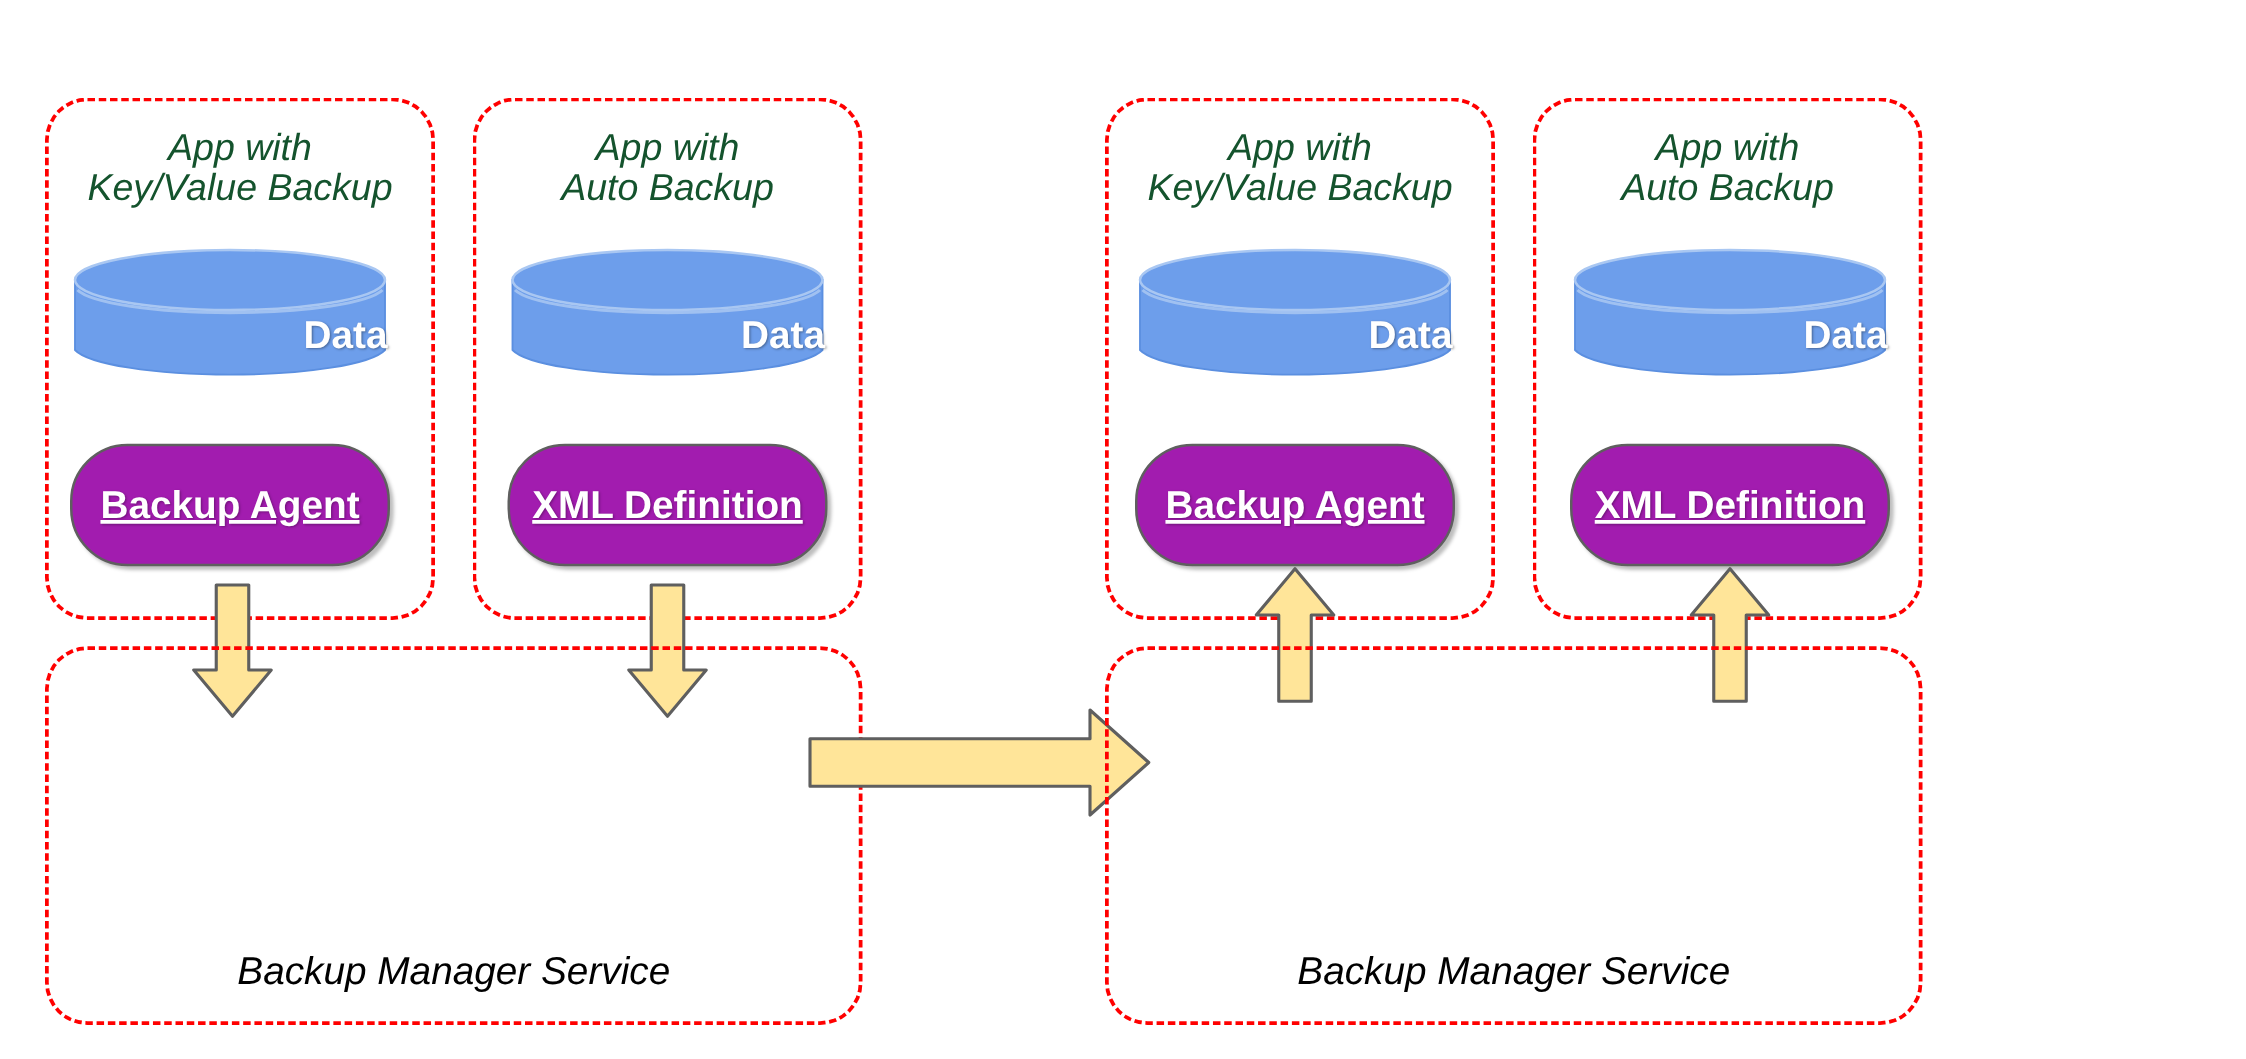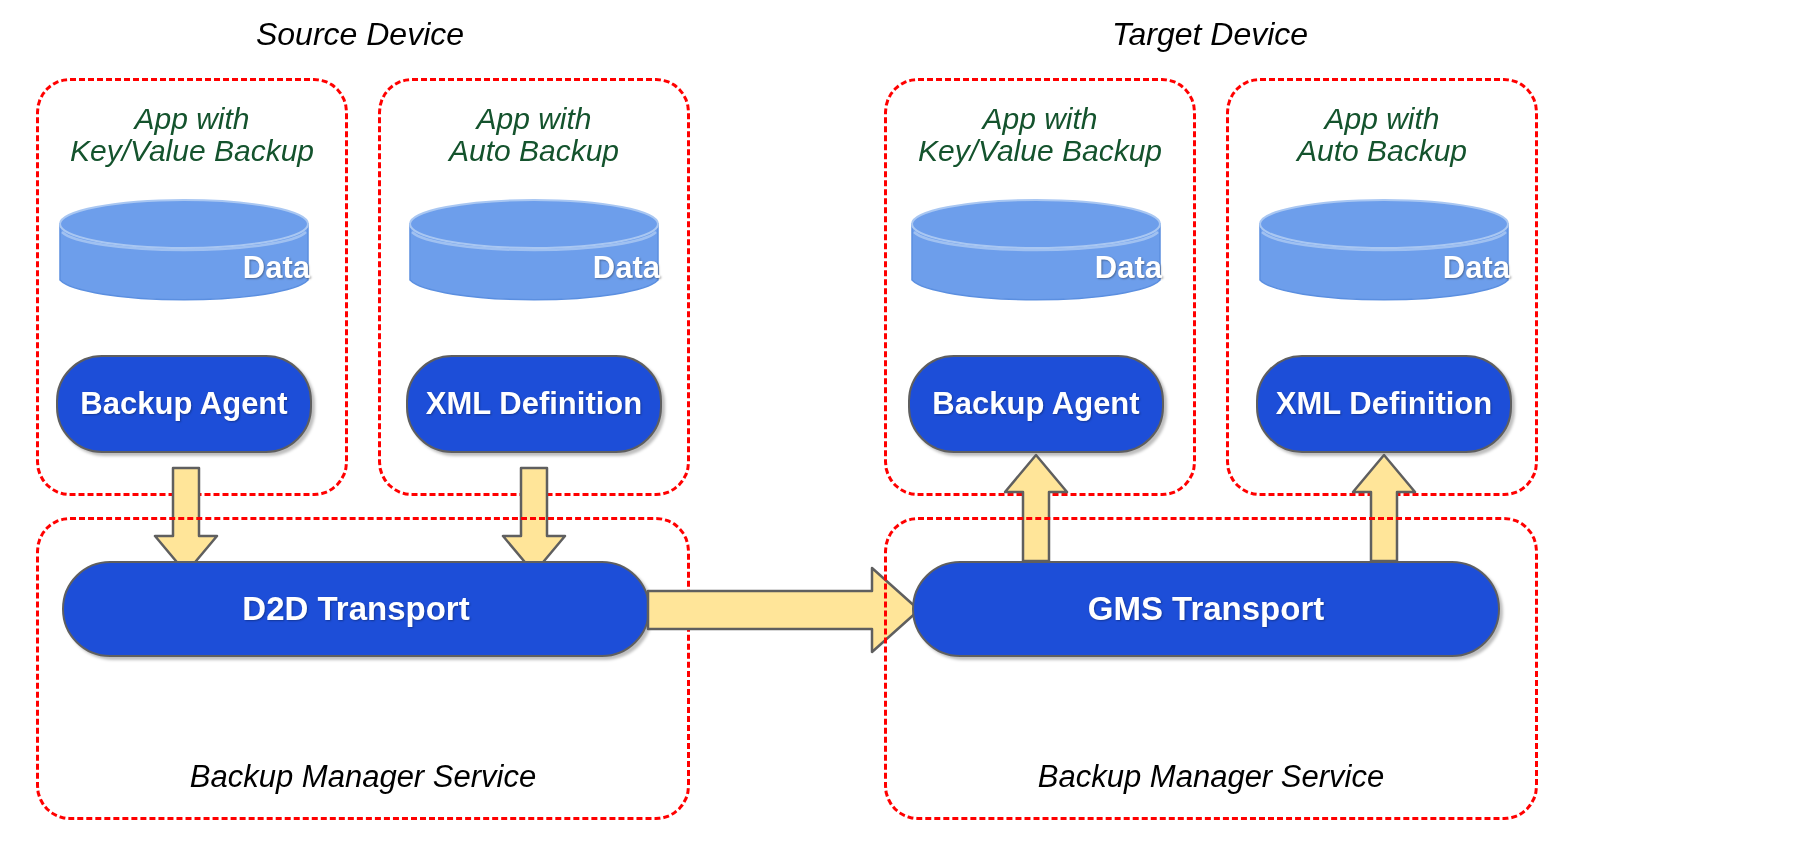--- a/index.html
+++ b/index.html
@@ -110,7 +110,6 @@
 
 <div id="canvas">
 
-  <div class="device-title" style="left:160px; top:16px; width:400px;">Source Device</div>
   <div class="device-title" style="left:1010px; top:16px; width:400px;">Target Device</div>
 
   <div class="dashed-box" style="left:36px; top:78px; width:312px; height:418px;">

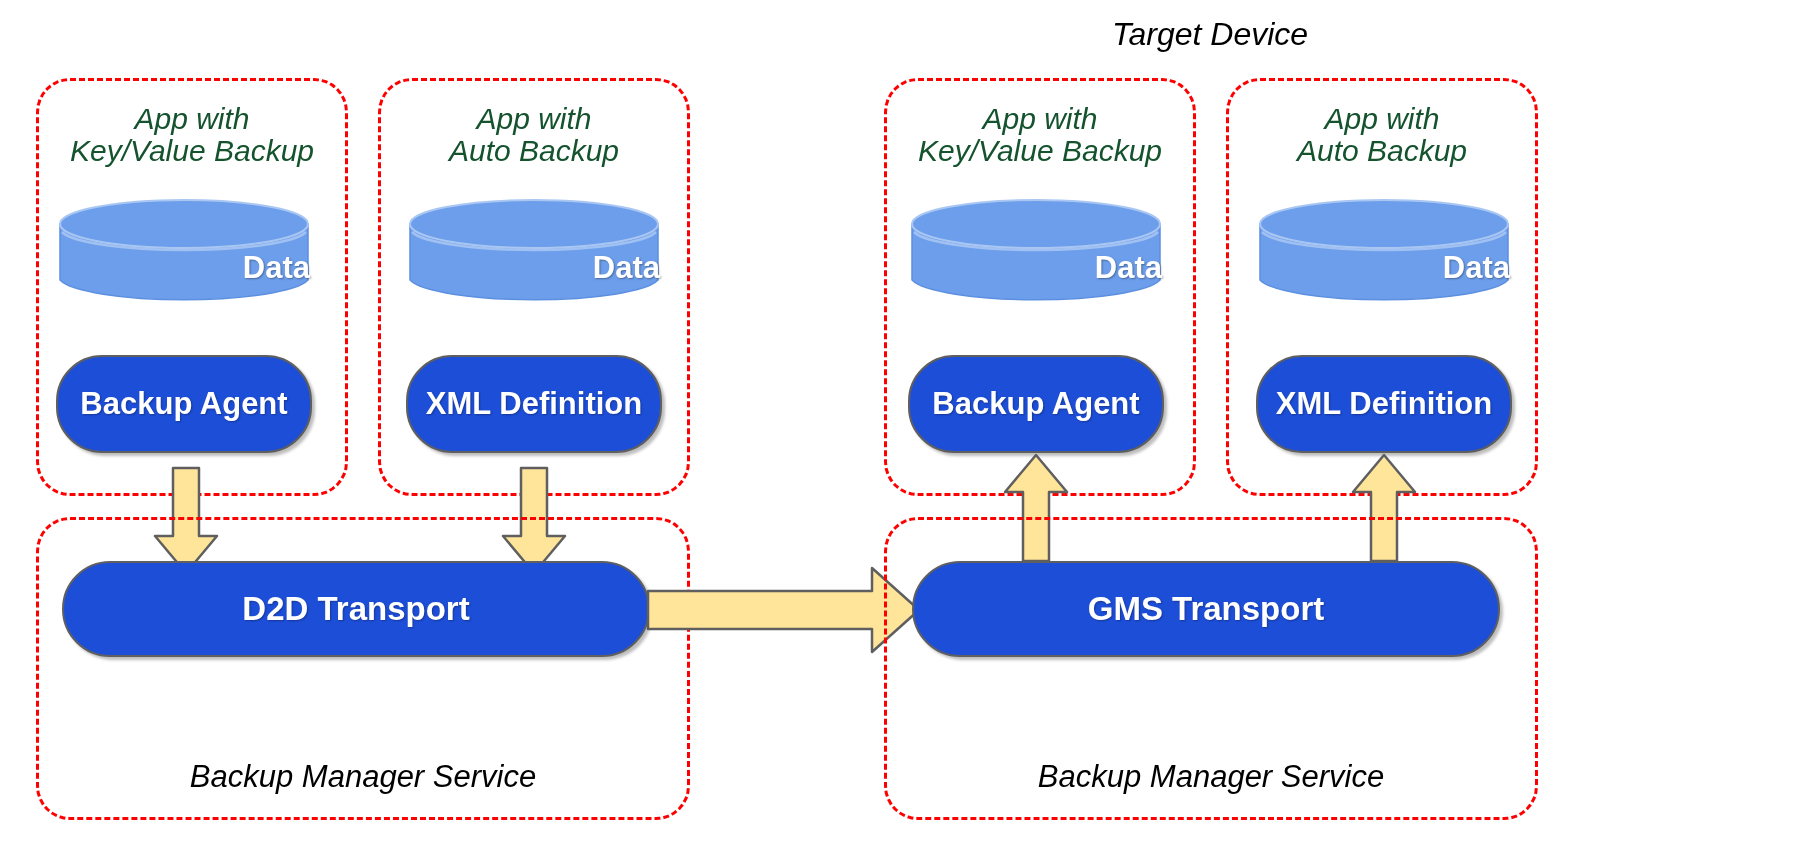--- a/index.html
+++ b/index.html
@@ -110,7 +110,6 @@
 
 <div id="canvas">
 
-  <div class="device-title" style="left:1010px; top:16px; width:400px;">Target Device</div>
 
   <div class="dashed-box" style="left:36px; top:78px; width:312px; height:418px;">
     <div class="app-label">

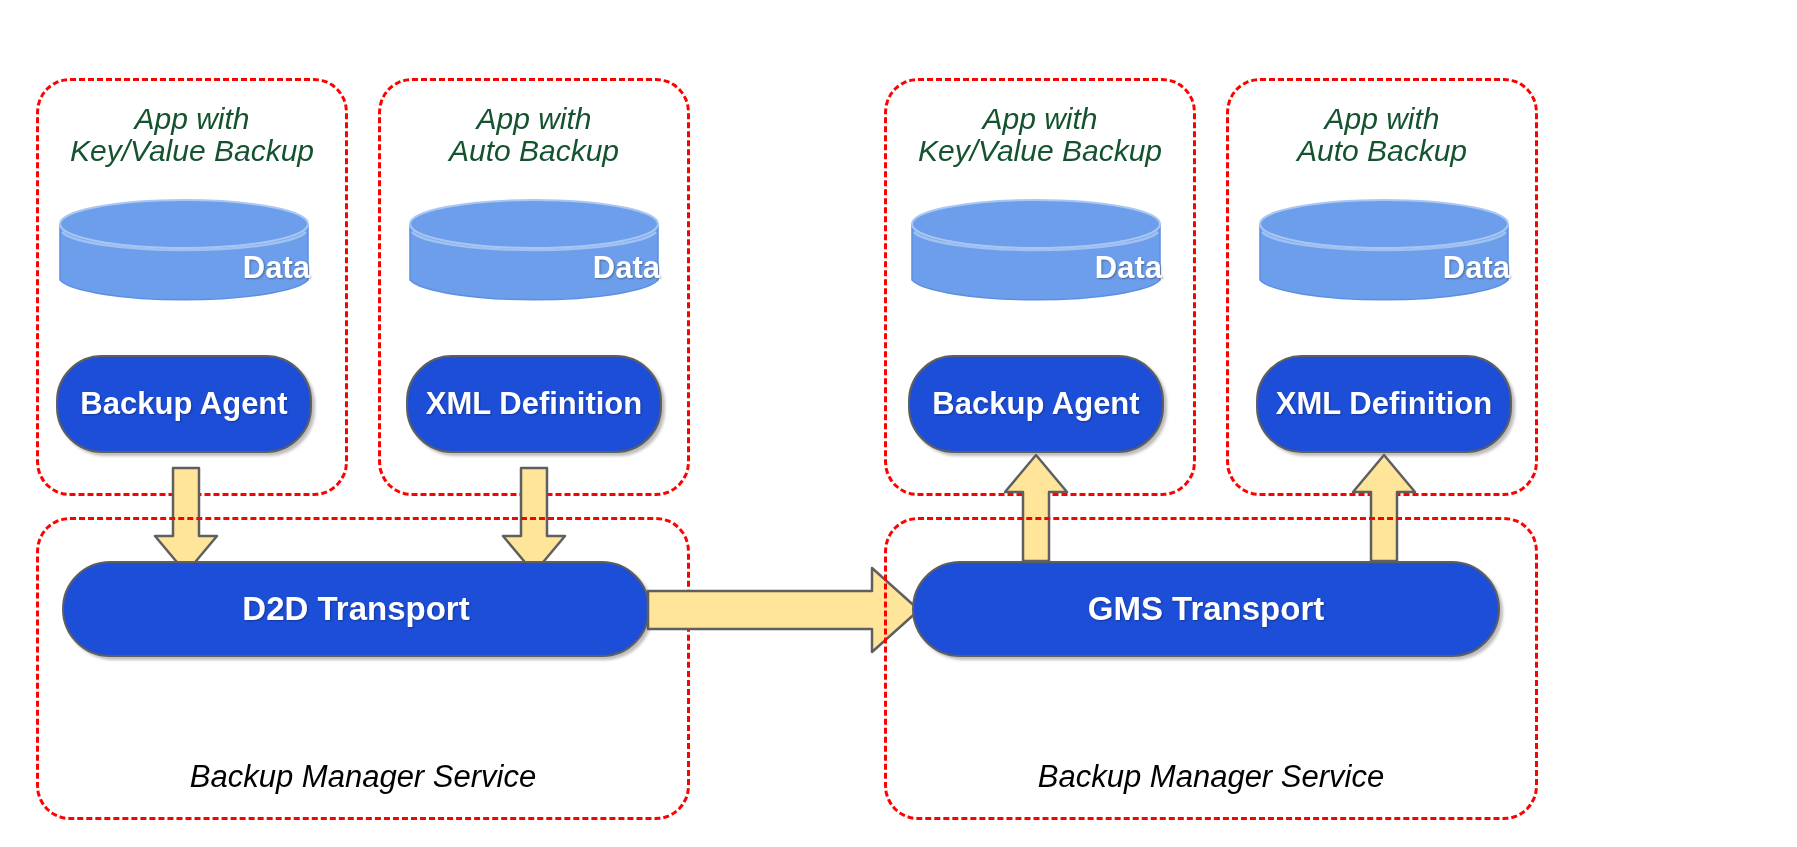--- a/index.html
+++ b/index.html
@@ -85,7 +85,7 @@
   
   .pill {
     position: absolute;
-    background: #1d4ed8;
+    background: #a21caf;
     border: 2px solid #5f5f5f;
     border-radius: 46px;
     box-sizing: border-box;
@@ -96,6 +96,7 @@
     font-weight: bold;
     box-shadow: 3px 3px 3px rgba(0,0,0,0.26);
     font-family: "Liberation Sans", sans-serif;
+    text-decoration: underline;
   }
   .pill.small { font-size: 31px; }
   .pill.wide  { font-size: 33px; border-radius: 55px; }

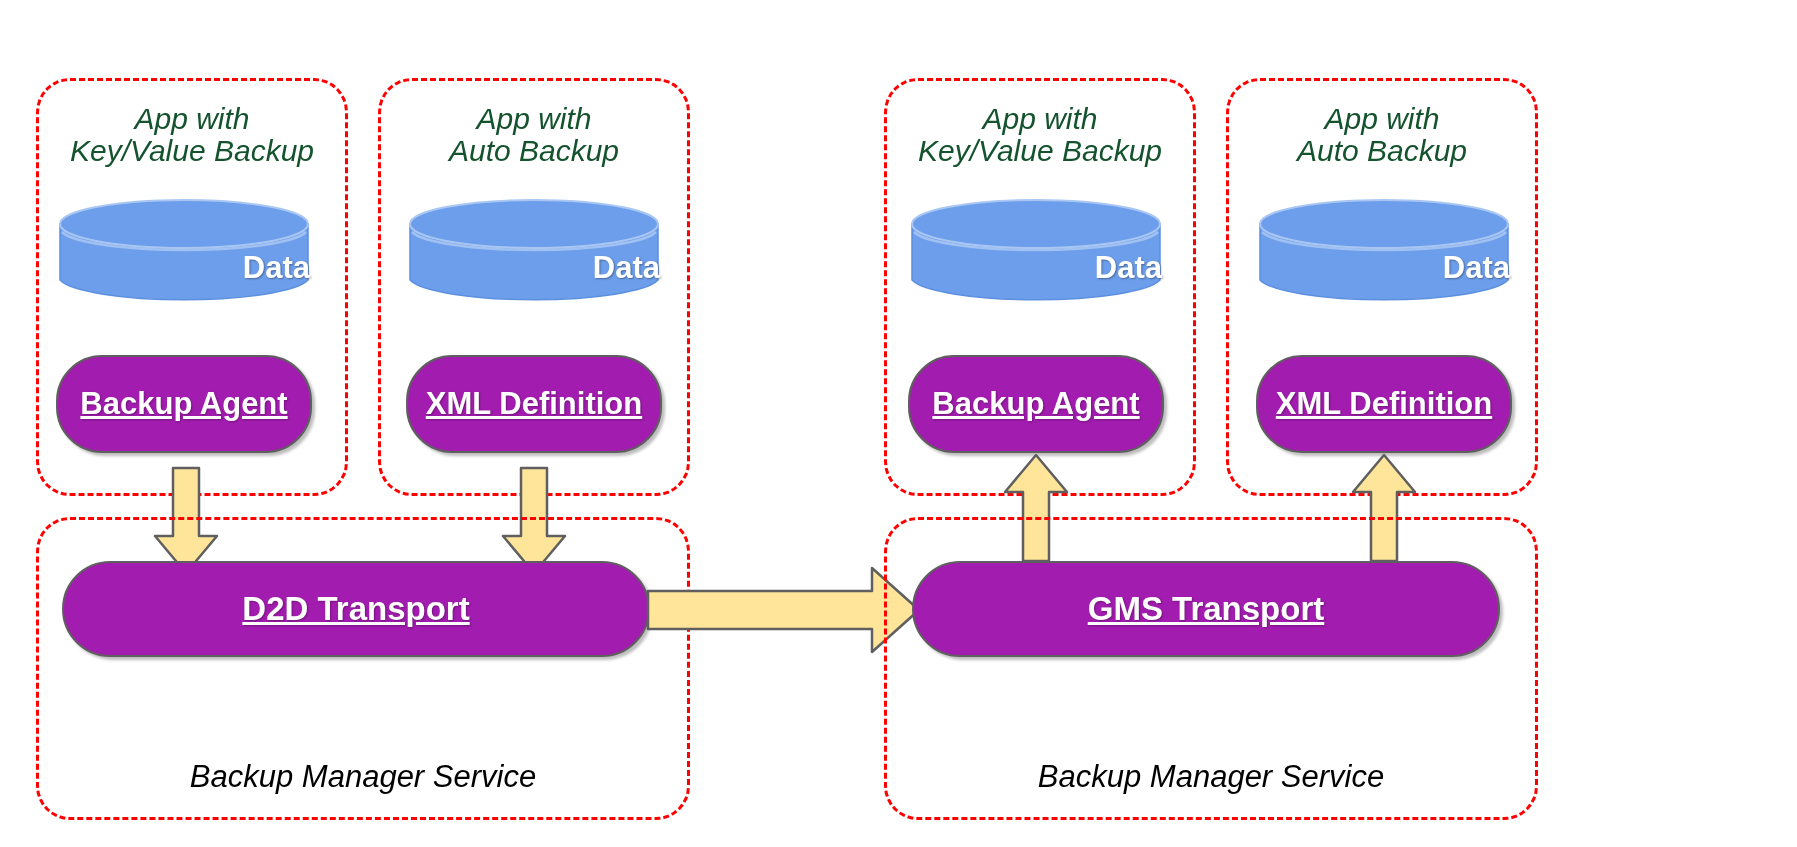--- a/index.html
+++ b/index.html
@@ -168,9 +168,6 @@
     <div class="service-label">Backup Manager Service</div>
   </div>
 
-  <div class="pill wide" style="left:62px; top:561px; width:588px; height:96px;">
-    <span>D2D Transport</span>
-  </div>
 
   <div class="arrow" style="left:646px; top:565px; width:276px; height:90px;">
     <svg viewBox="0 0 276 90" preserveAspectRatio="none">

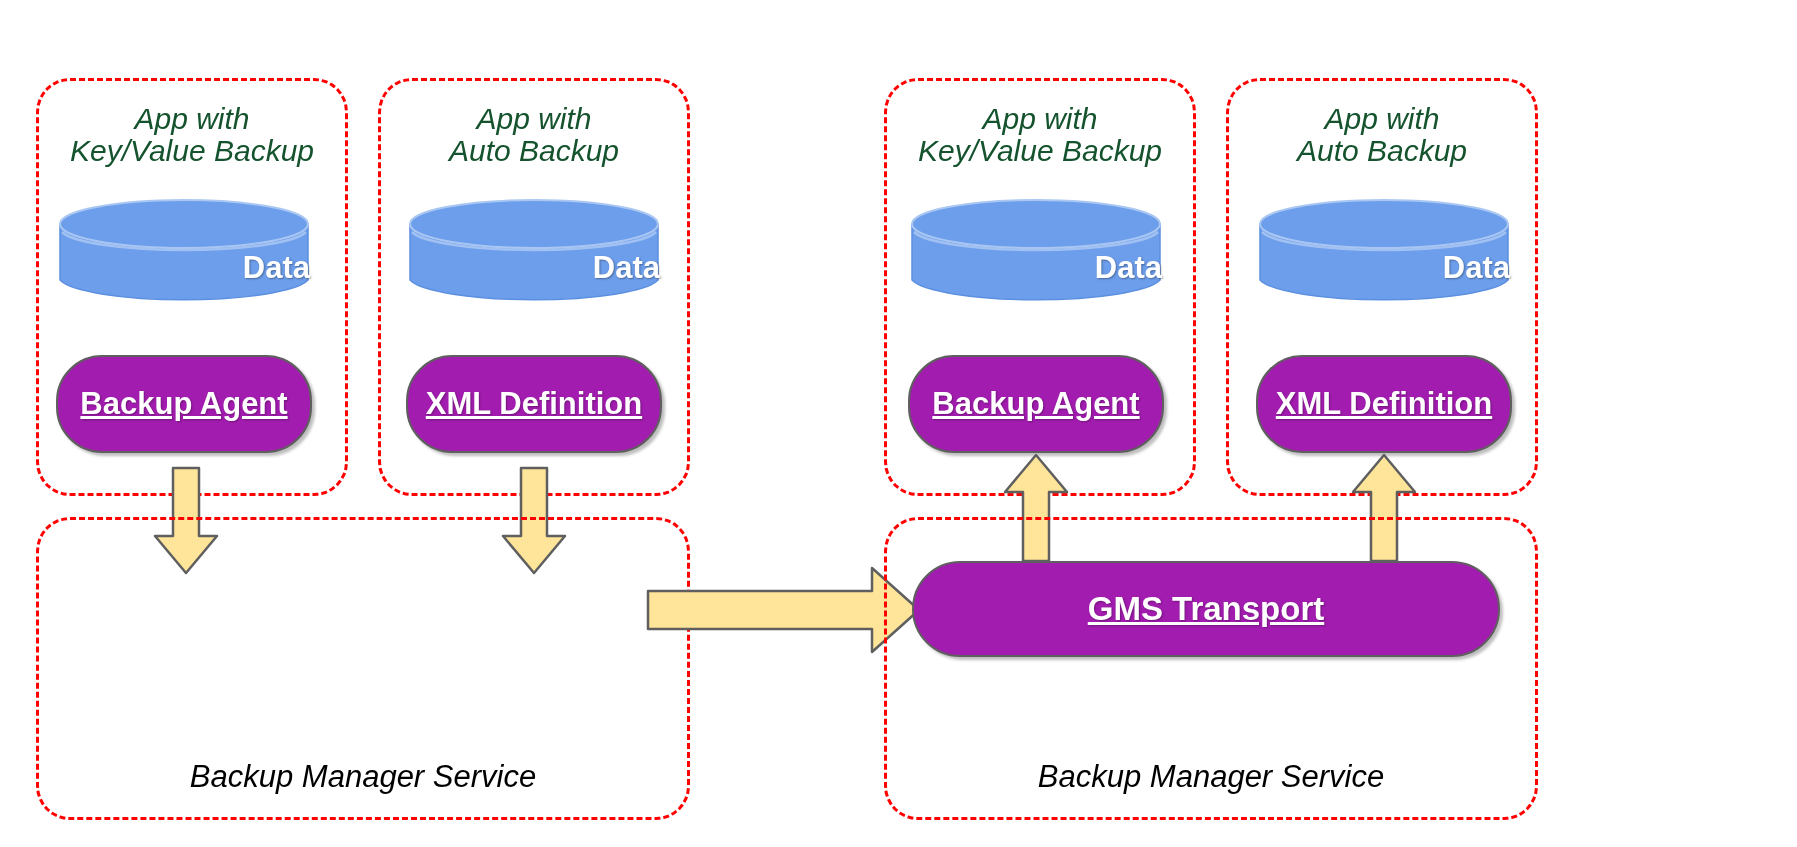--- a/index.html
+++ b/index.html
@@ -231,9 +231,6 @@
     <div class="service-label">Backup Manager Service</div>
   </div>
 
-  <div class="pill wide" style="left:912px; top:561px; width:588px; height:96px;">
-    <span>GMS Transport</span>
-  </div>
 
 </div>
 

